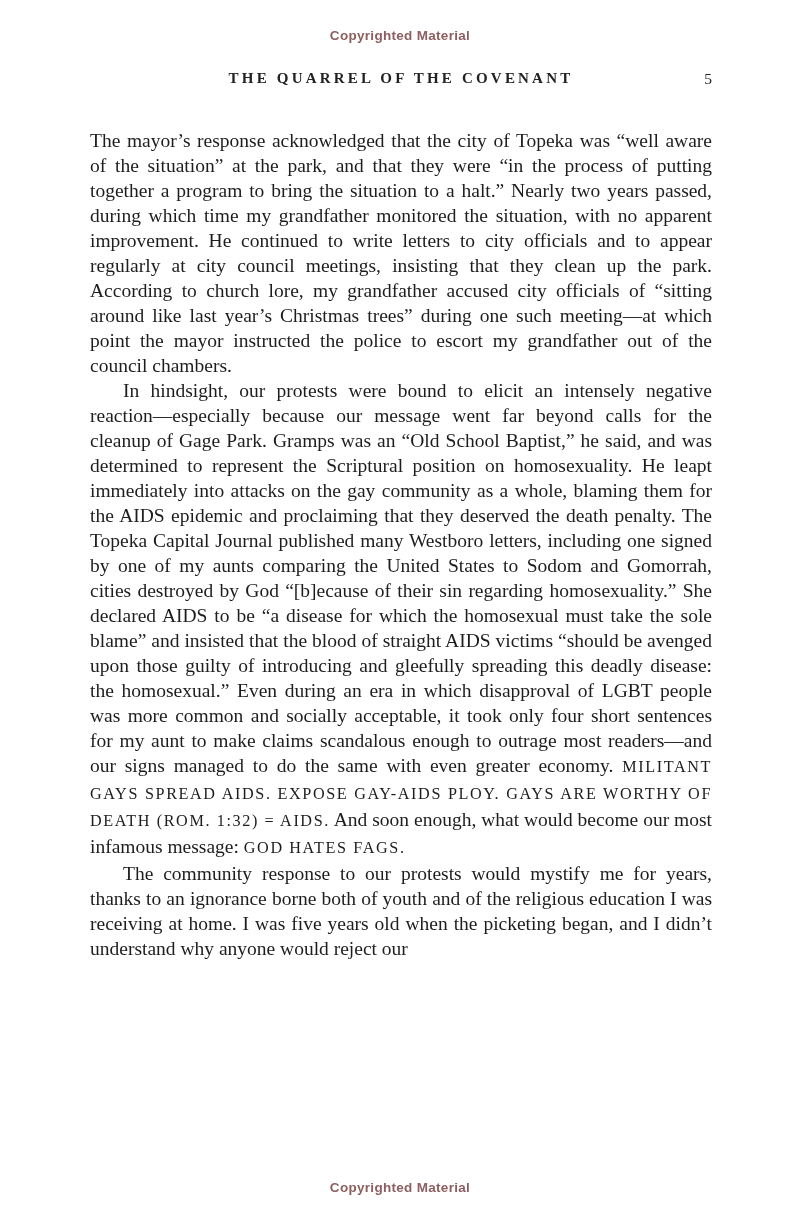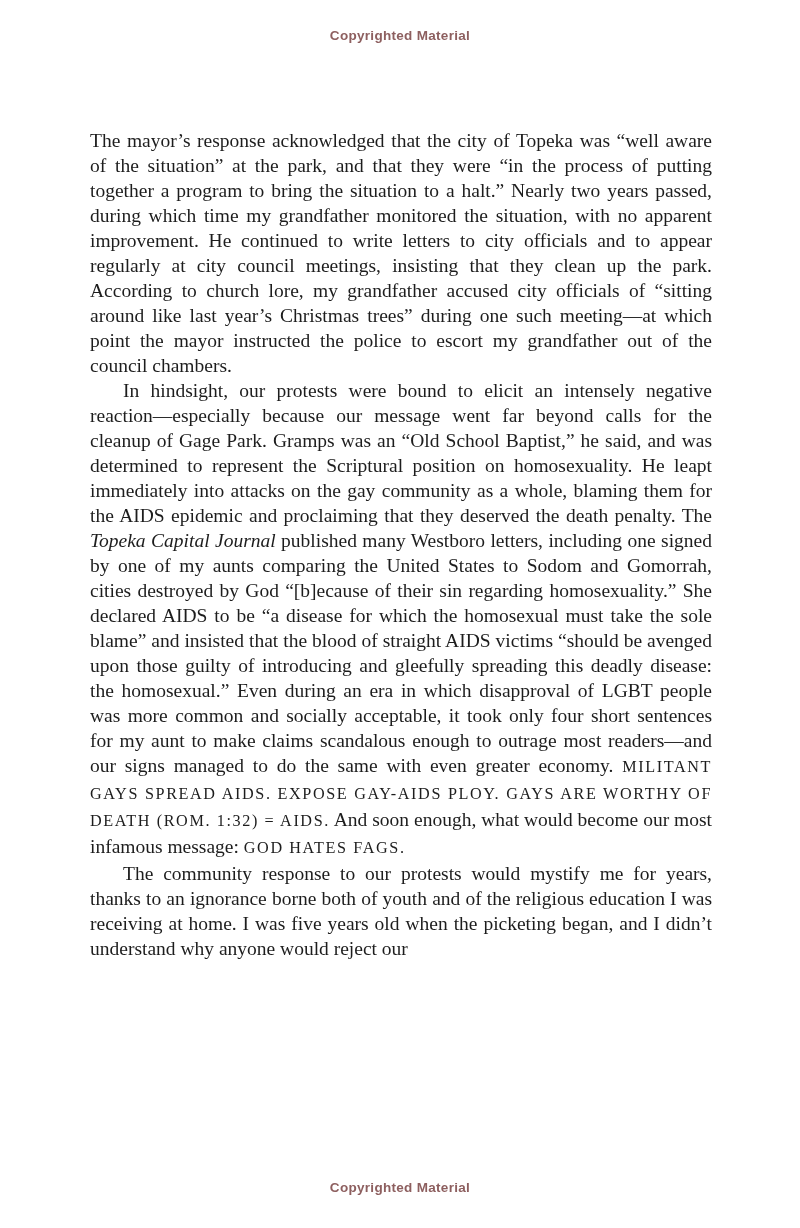--- a/index.html
+++ b/index.html
@@ -70,6 +70,10 @@
 
   <div class="notice top">Copyrighted Material</div>
 
+  <div class="running-header">
+    <span>THE QUARREL OF THE COVENANT</span>
+    <span class="page-number">5</span>
+  </div>
 
   <div class="page-body">
       <p class="para"><span>The mayor’s response acknowledged that the city of Topeka was “well aware of the situation” at the park, and that they were “in the process of putting together a program to bring the situation to a halt.” Nearly two years passed, during which time my grandfather monitored the situation, with no apparent improvement. He continued to write letters to city officials and to appear regularly at city council meetings, insisting that they clean up the park. According to church lore, my grandfather accused city officials of “sitting around like last year’s Christmas trees” during one such meeting—at which point the mayor instructed the police to escort my grandfather out of the council chambers.</span></p>

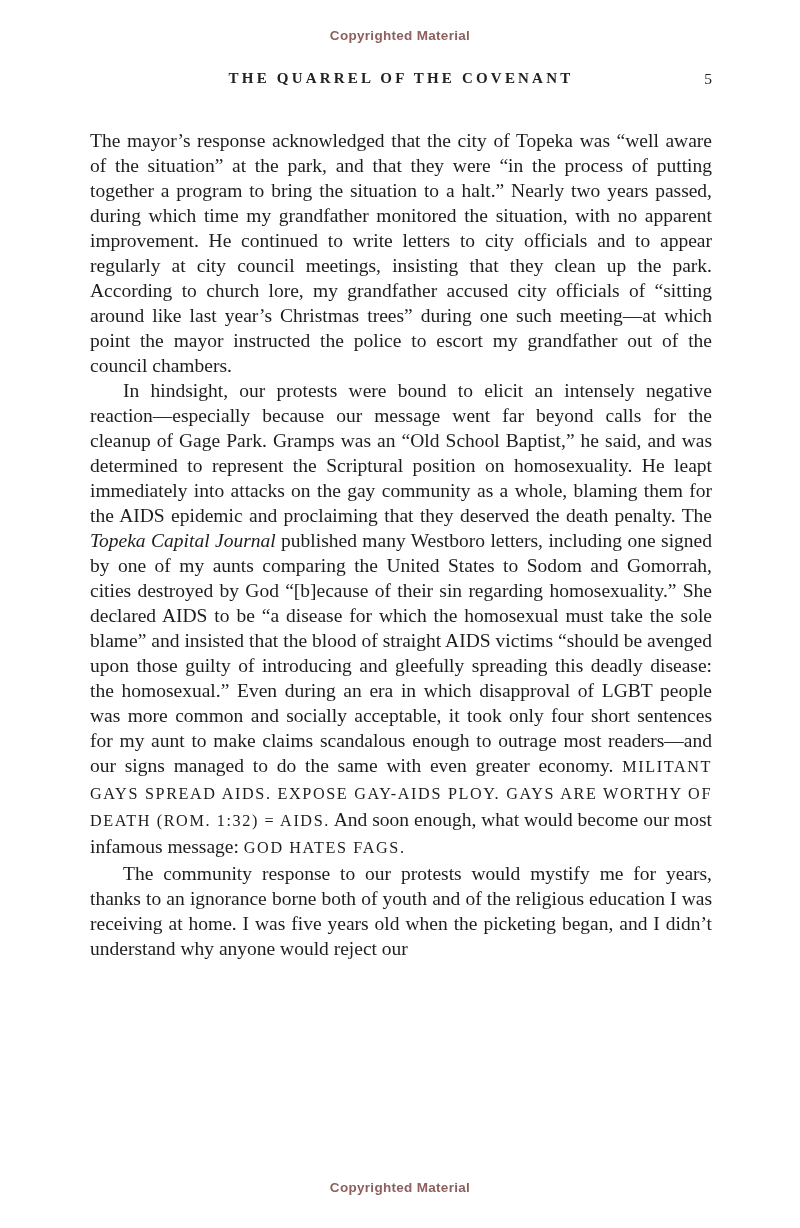--- a/index.html
+++ b/index.html
@@ -57,7 +57,7 @@
     }
     .para { margin: 0; }
     .para.indent { text-indent: 33px; }
-    .italic { font-style: italic; }
+    .italic { }
     .smallcaps {
       font-size: 16.2px;
       letter-spacing: 1.6px;

